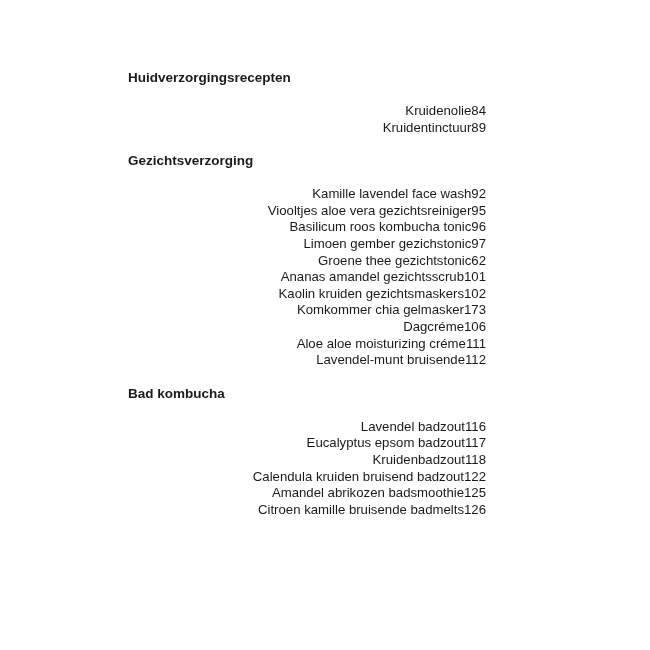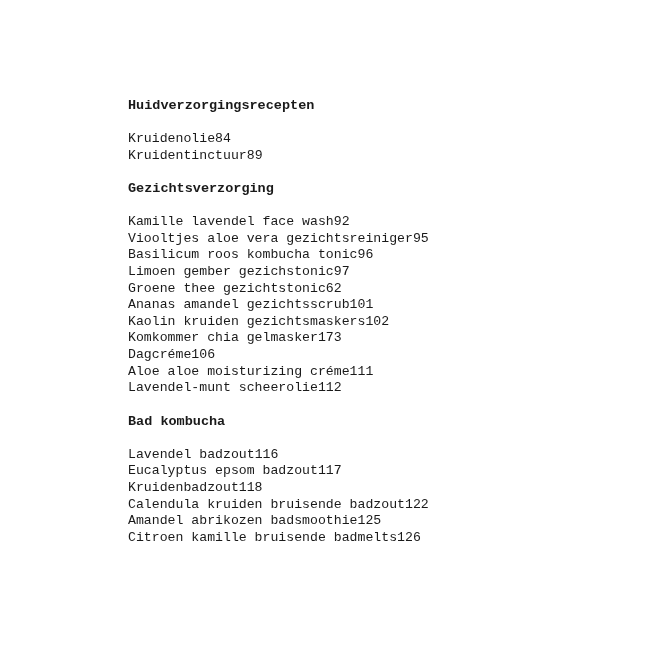--- a/index.html
+++ b/index.html
@@ -9,8 +9,7 @@
     }
     .page {
       position: absolute; left: 128px; top: 70px; width: 358px;
-      font-family: Liberation Mono, monospace;
-      margin-top: 28px;
+      font-family: Liberation Sans, sans-serif;
     }
     .section { margin: 0; }
     .section-title {

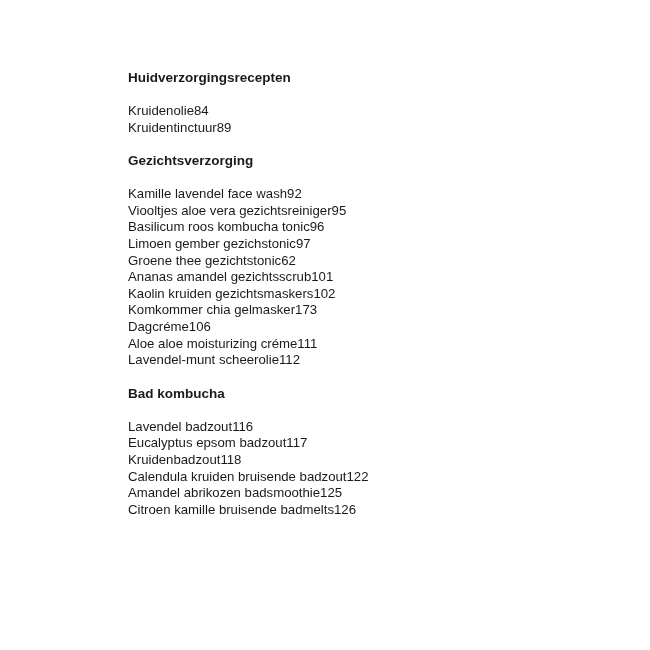--- a/index.html
+++ b/index.html
@@ -18,7 +18,7 @@
     }
     .entries { margin: 0; padding: 0; list-style: none; }
     .entry {
-      display: flex; justify-content: flex-start; align-items: baseline;
+      display: flex; justify-content: flex-end; align-items: baseline;
       font-size: 13.2px; line-height: 16.6px; height: 16.6px;
     }
     .entry .num { text-align: right; }

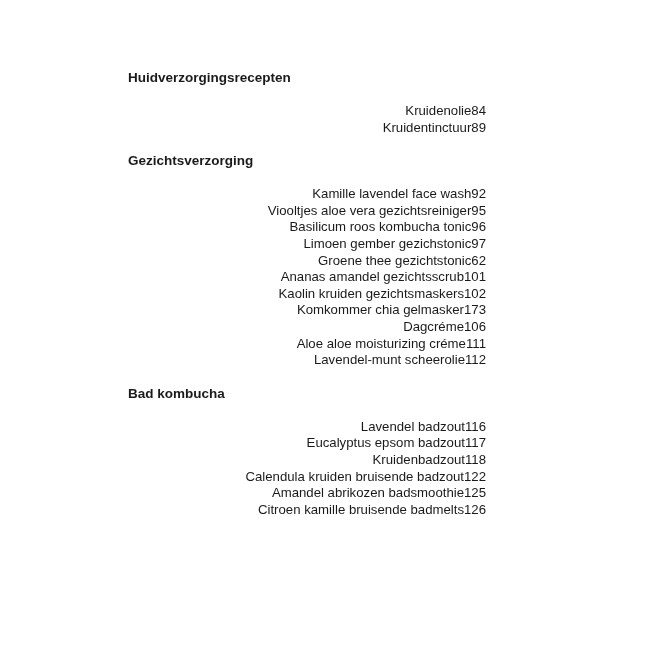--- a/index.html
+++ b/index.html
@@ -89,7 +89,7 @@
           <span class="num">111</span>
         </li>
       <li class="entry">
-          <span>Lavendel-munt scheerolie</span>
+          <span>Lavendel-munt bruisende</span>
           <span class="num">112</span>
         </li>
     </ul>

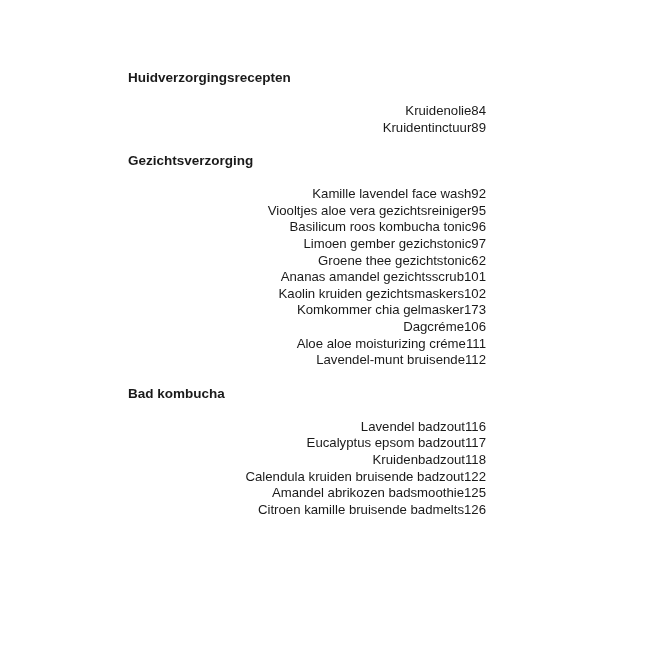--- a/index.html
+++ b/index.html
@@ -113,7 +113,7 @@
           <span class="num">118</span>
         </li>
       <li class="entry">
-          <span>Calendula kruiden bruisende badzout</span>
+          <span>Calendula kruiden bruisend badzout</span>
           <span class="num">122</span>
         </li>
       <li class="entry">

